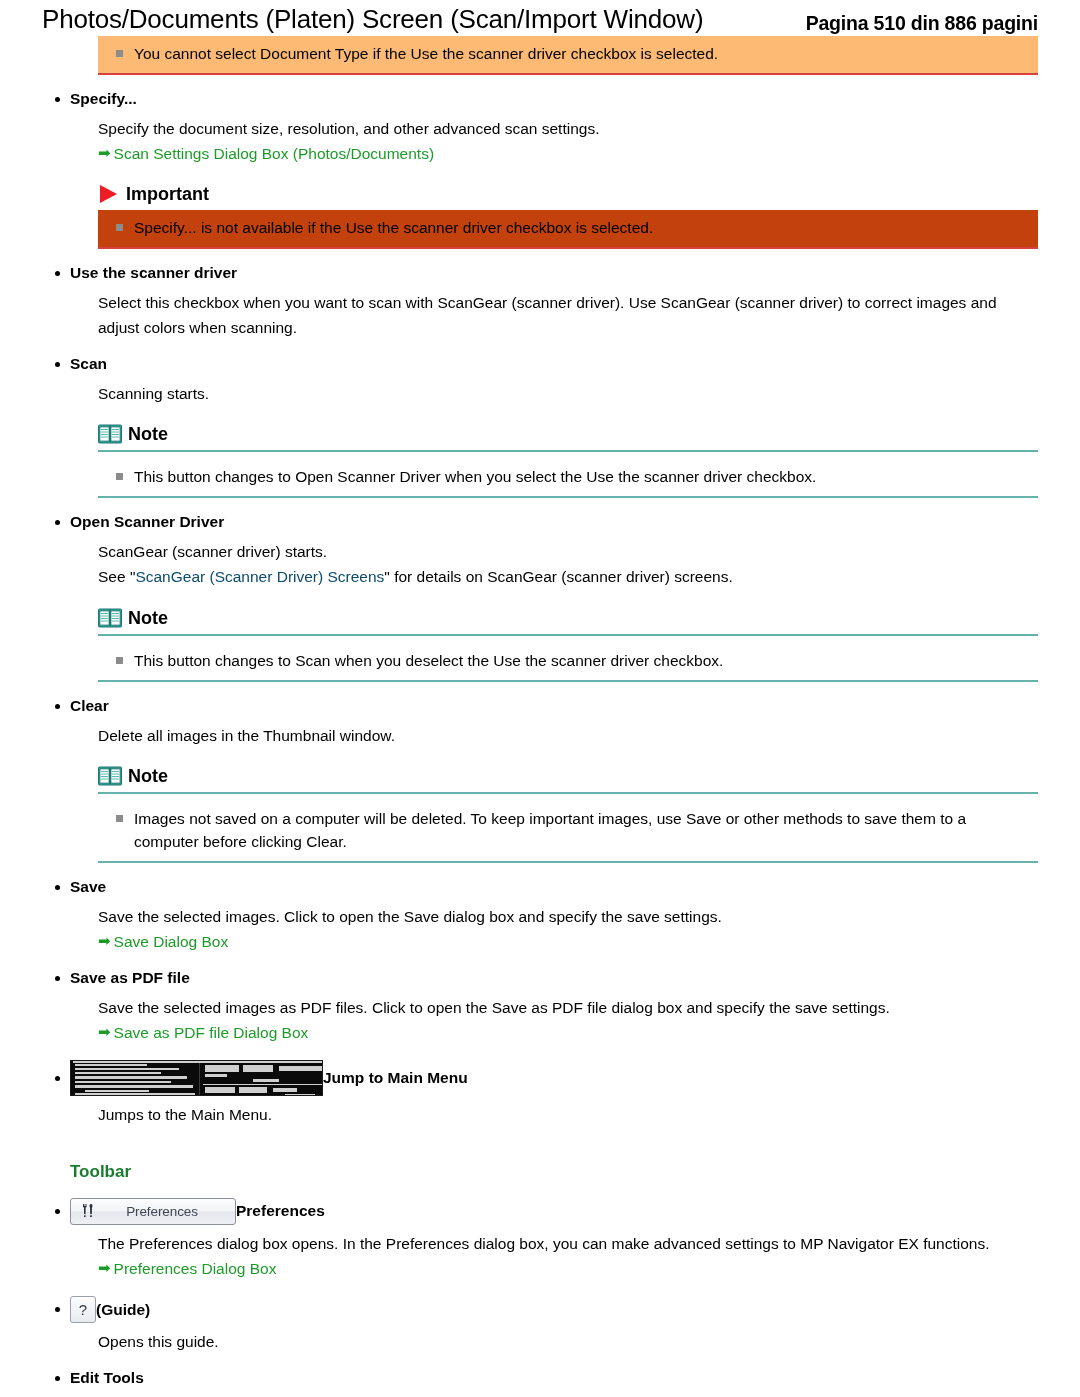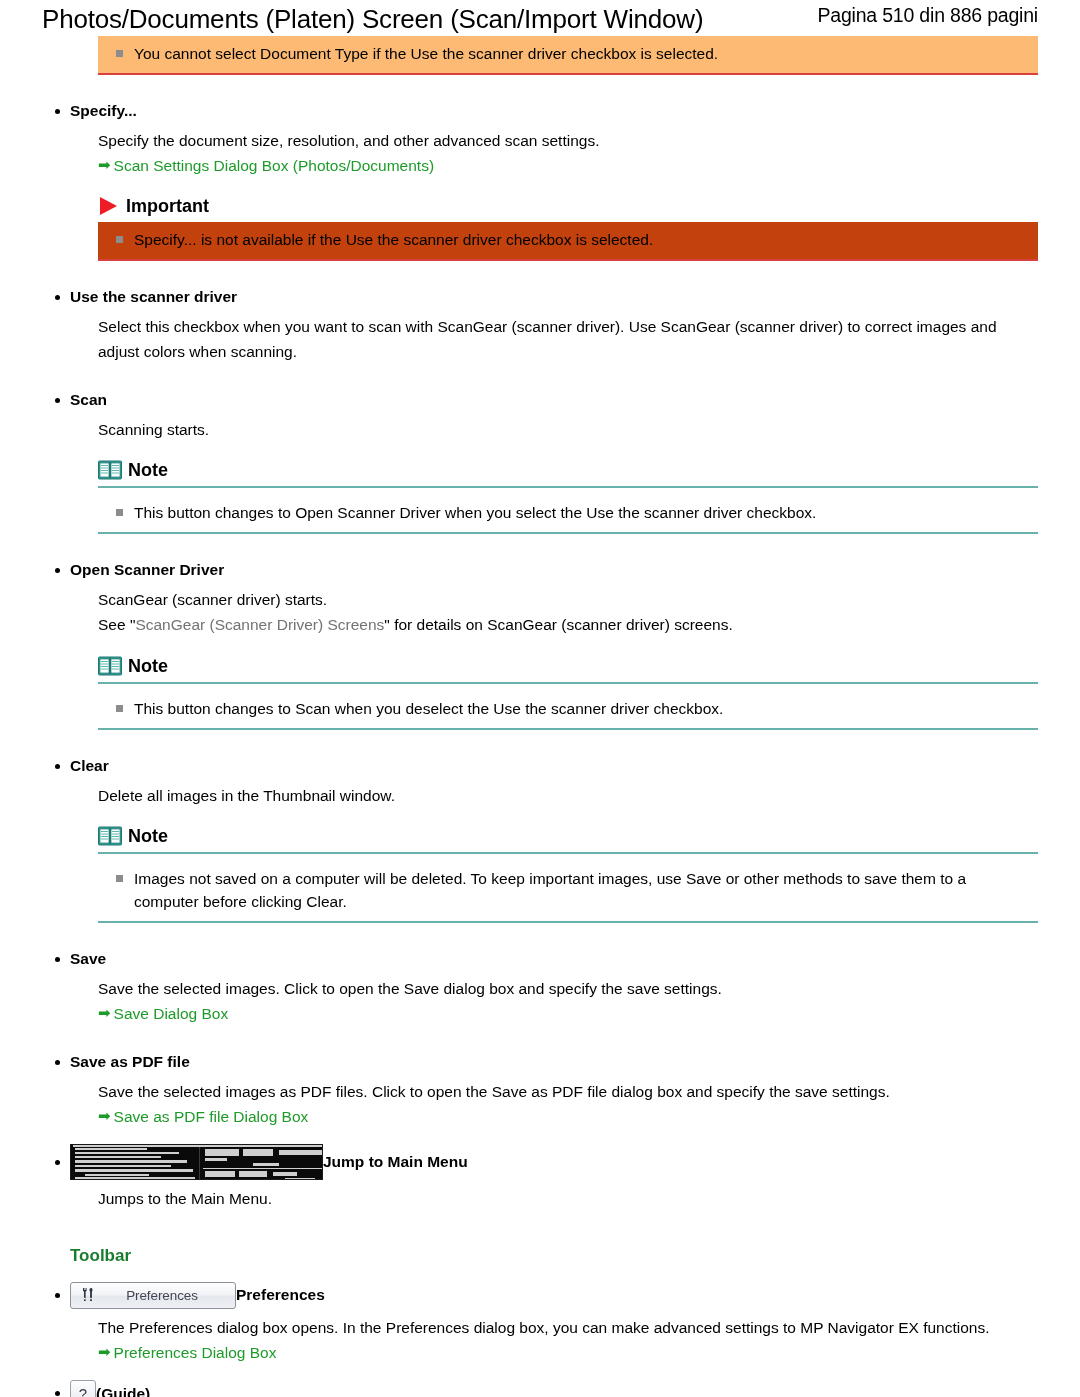--- a/index.html
+++ b/index.html
@@ -32,9 +32,9 @@
   }
   .header-page {
     position: absolute;
-    right: 42px; top: 4px;
+    right: 42px; top: 12px;
     font-size: 19.5px;
-    font-weight: 400;
+    font-weight: 700;
     letter-spacing: -0.2px;
     white-space: nowrap;
   }

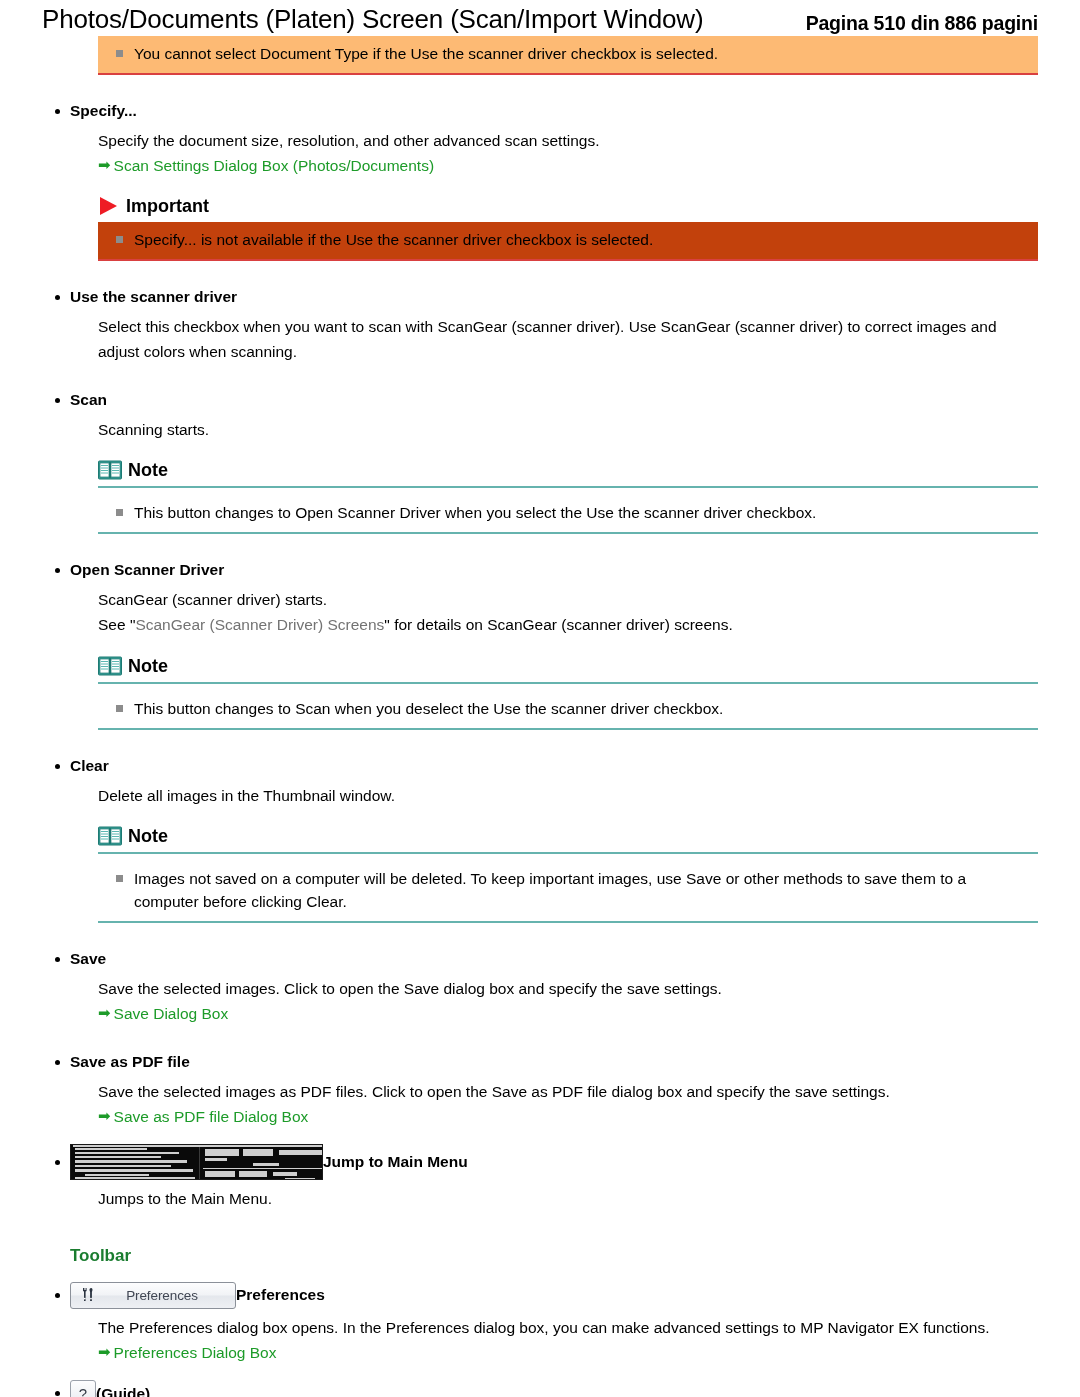--- a/index.html
+++ b/index.html
@@ -52,7 +52,7 @@
     padding-left: 28px;
     font-size: 15.5px;
     font-weight: 700;
-    margin-top: 26px;
+    margin-top: 14px;
     margin-bottom: 0;
     line-height: 1.35;
   }

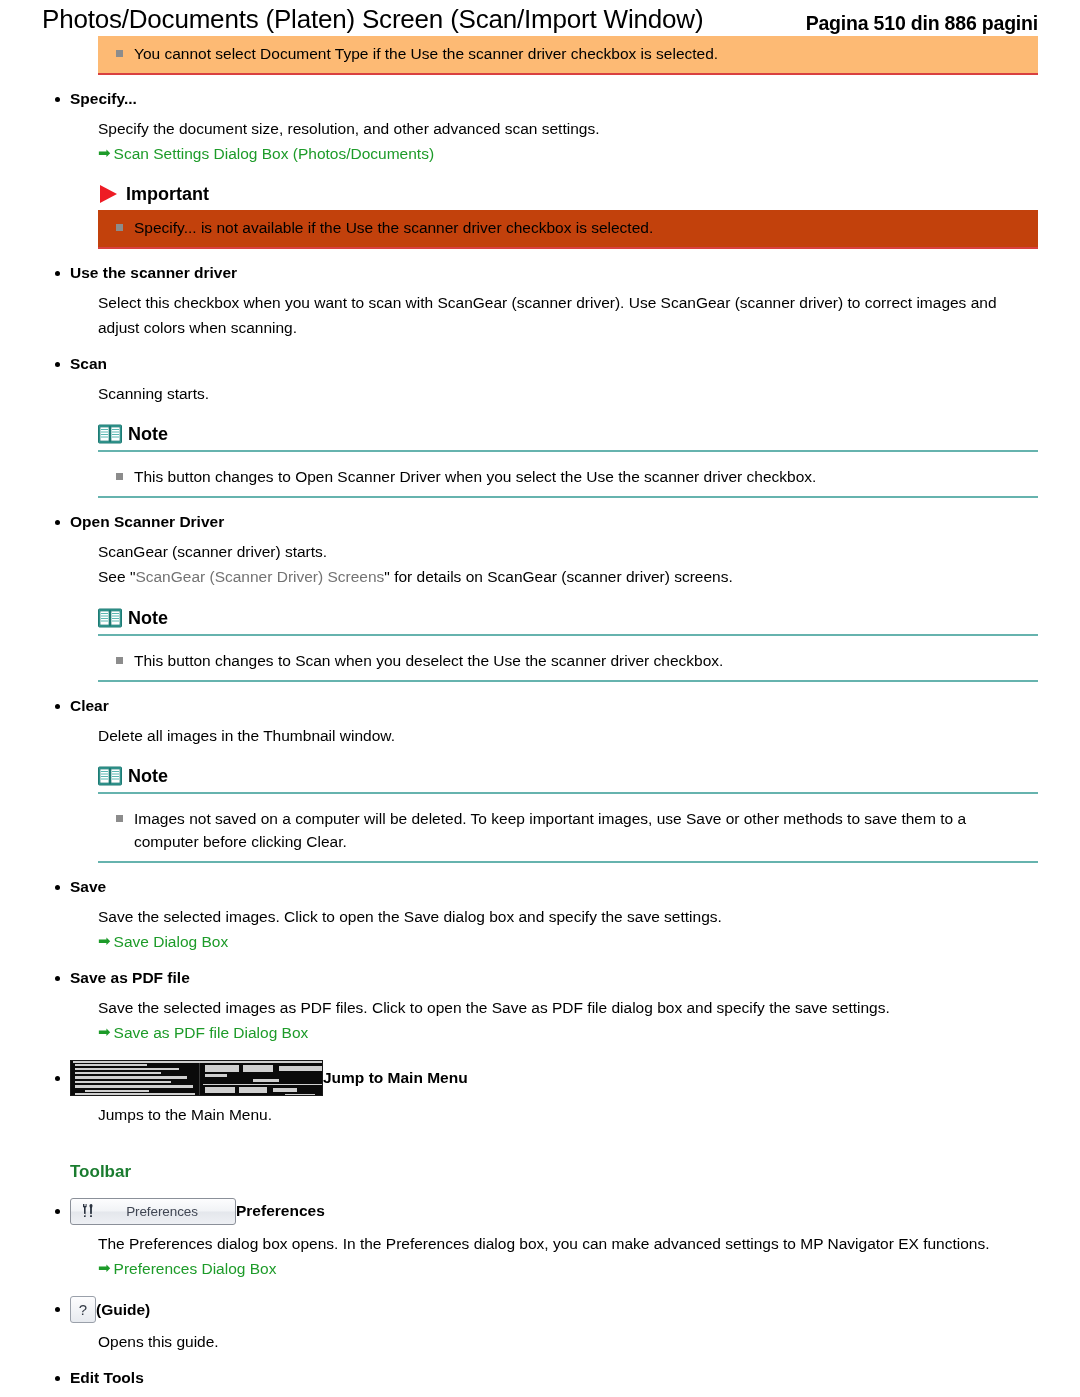--- a/index.html
+++ b/index.html
@@ -88,7 +88,7 @@
     margin-right: 3px;
     transform: translateY(-1px);
   }
-  .glink-inline { color: #737373; }
+  .glink-inline { color: #0c4a6e; }
 
   
   .adm { margin: 18px 0 0 56px; }

